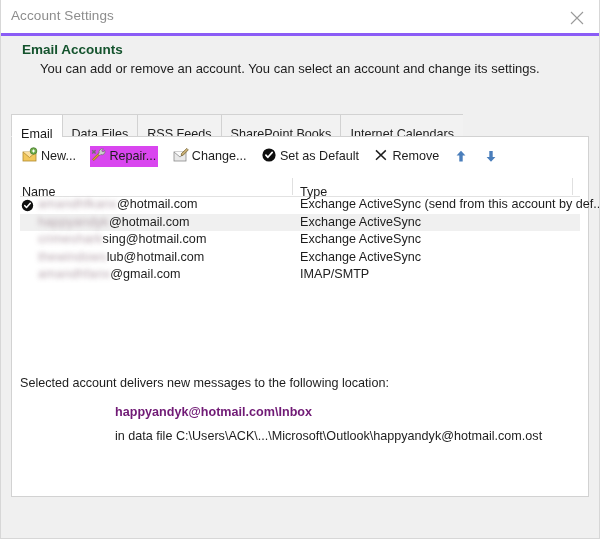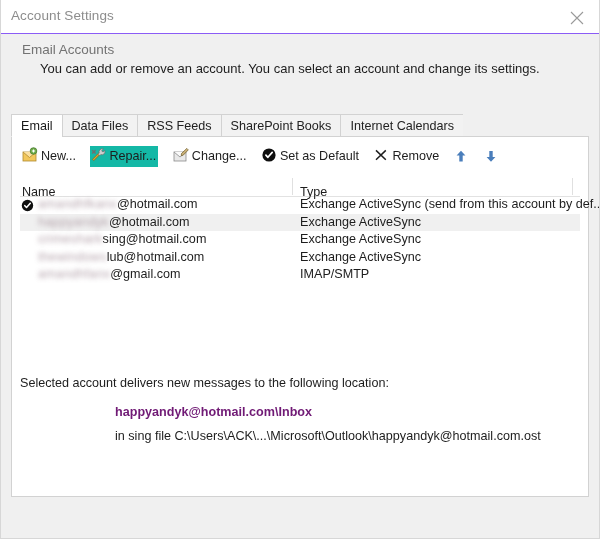--- a/index.html
+++ b/index.html
@@ -29,7 +29,7 @@
     width: 600px;
     height: 33px;
     background: #ffffff;
-    border-bottom: 1px solid #8b5cf6;
+    border-bottom: 3px solid #8b5cf6;
   }
   #title-text {
     position: absolute;

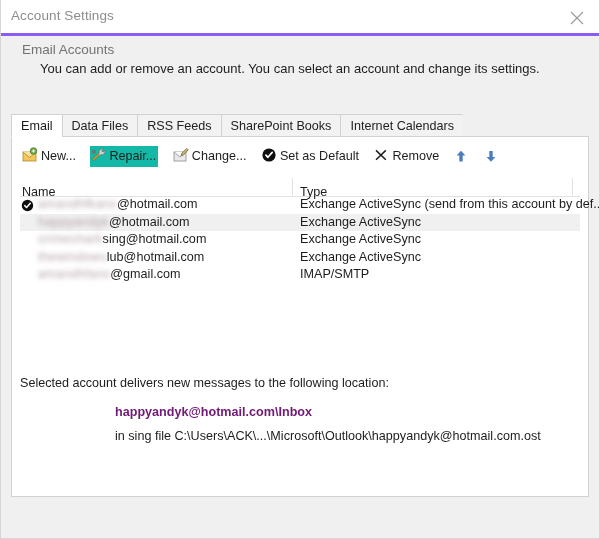--- a/index.html
+++ b/index.html
@@ -56,8 +56,8 @@
     left: 22px;
     top: 42px;
     font-size: 13.5px;
-    font-weight: normal;
-    color: #737373;
+    font-weight: bold;
+    color: #14532d;
     white-space: nowrap;
   }
   #header-desc {

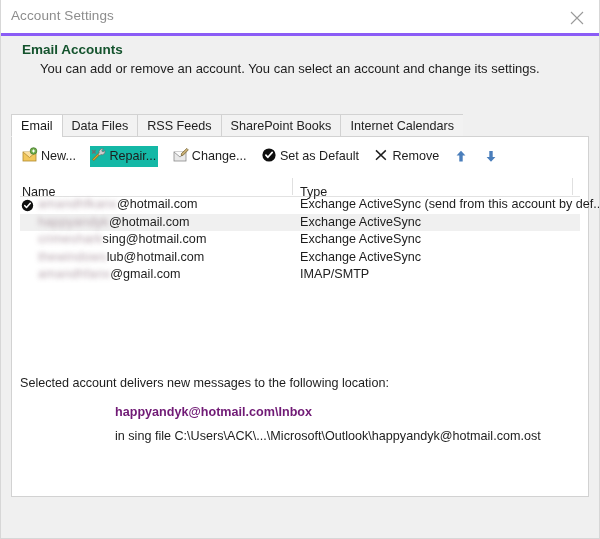--- a/index.html
+++ b/index.html
@@ -82,7 +82,7 @@
     float: left;
     height: 23px;
     line-height: 23px;
-    padding: 0 9px;
+    padding: 8px 9px;
     font-size: 12.6px;
     color: #222;
     background: #f2f2f2;

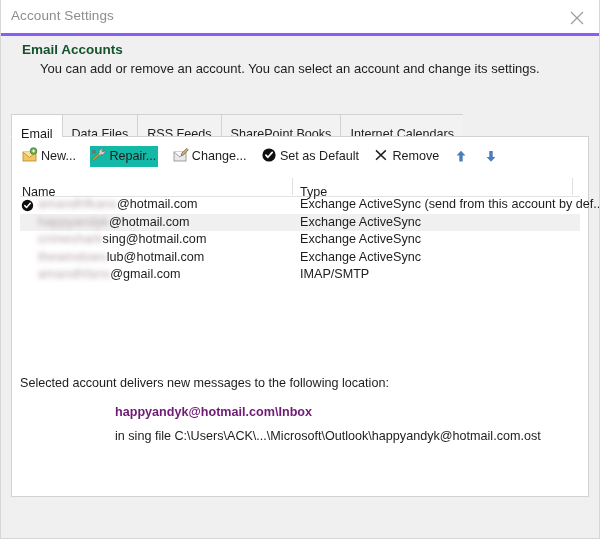--- a/index.html
+++ b/index.html
@@ -132,7 +132,7 @@
     cursor: default;
     white-space: nowrap;
   }
-  .tbtn.hl { background: #14b8a6; padding-right: 2px; }
+  .tbtn.hl { background: #d946ef; padding-right: 2px; }
   .tbtn .ico {
     display: inline-block;
     width: 16px;

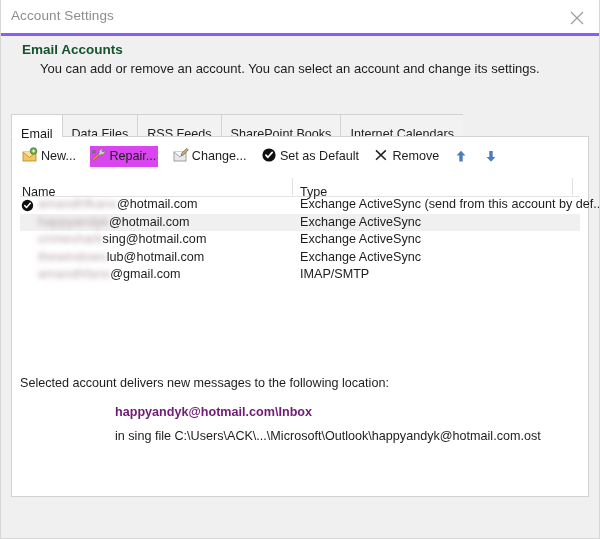--- a/index.html
+++ b/index.html
@@ -421,7 +421,7 @@
 
     <div id="info-line">Selected account delivers new messages to the following location:</div>
     <div id="info-bold">happyandyk@hotmail.com\Inbox</div>
-    <div id="info-file">in sing file C:\Users\ACK\...\Microsoft\Outlook\happyandyk@hotmail.com.ost</div>
+    <div id="info-file">in data file C:\Users\ACK\...\Microsoft\Outlook\happyandyk@hotmail.com.ost</div>
 
   </div>
 

